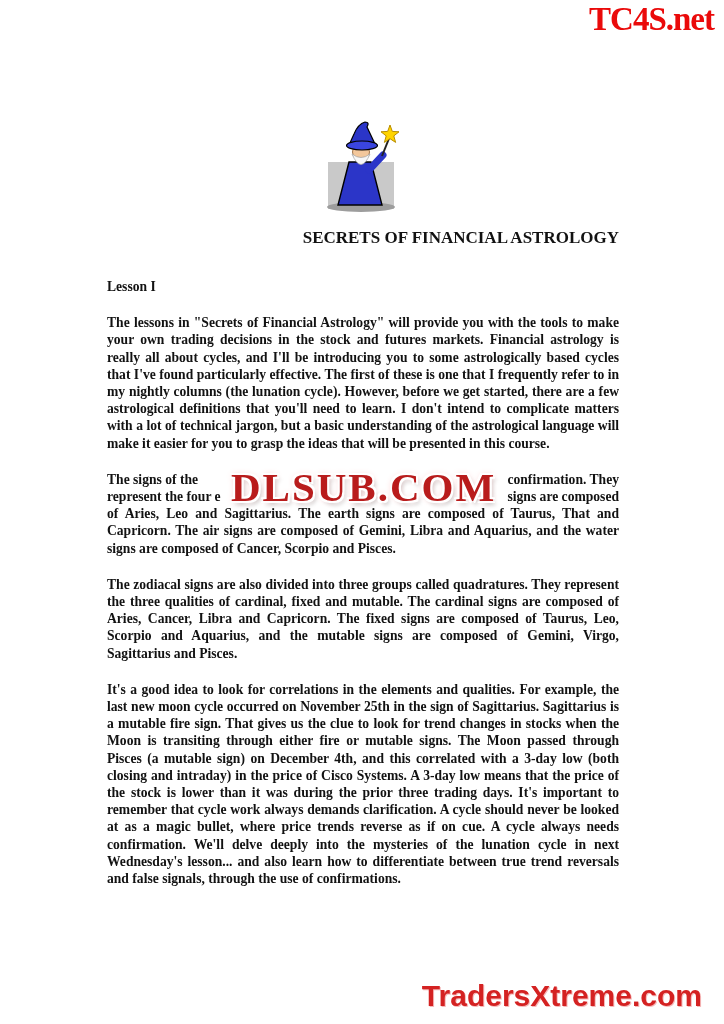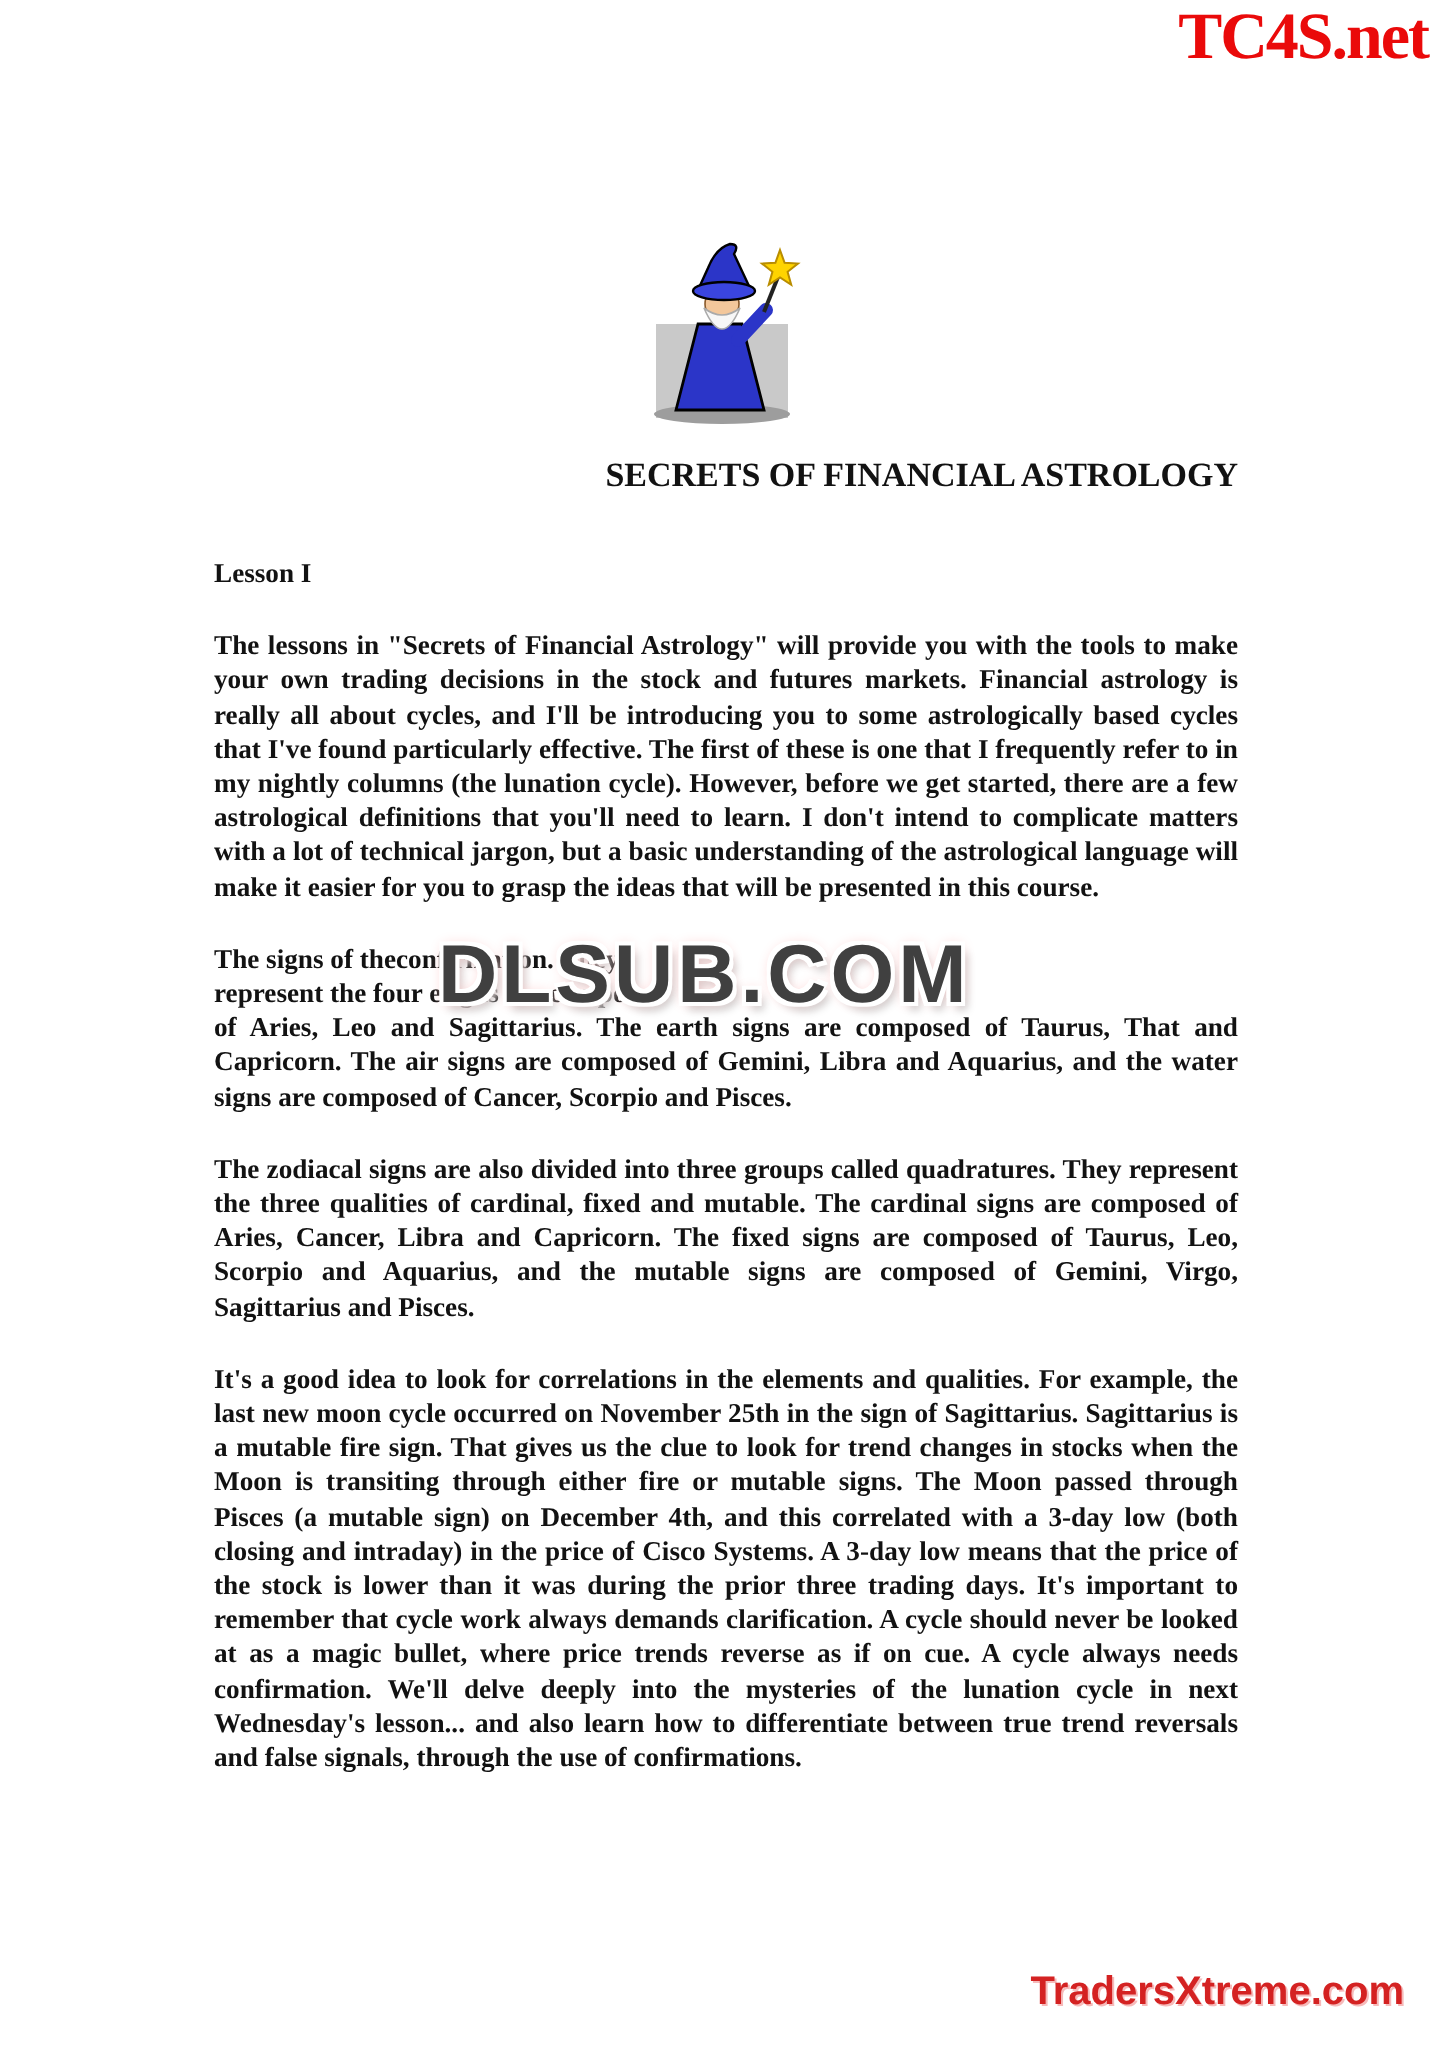--- a/index.html
+++ b/index.html
@@ -39,7 +39,7 @@
 
   
   .p2 { position:relative; margin-top:19px; }
-  .p2 .split { display:flex; justify-content:flex-start; }
+  .p2 .split { display:flex; justify-content:space-between; }
   .p2 .rest  { text-align:justify; }
   .dlsub {
     position:absolute; left:112px; top:-6px;

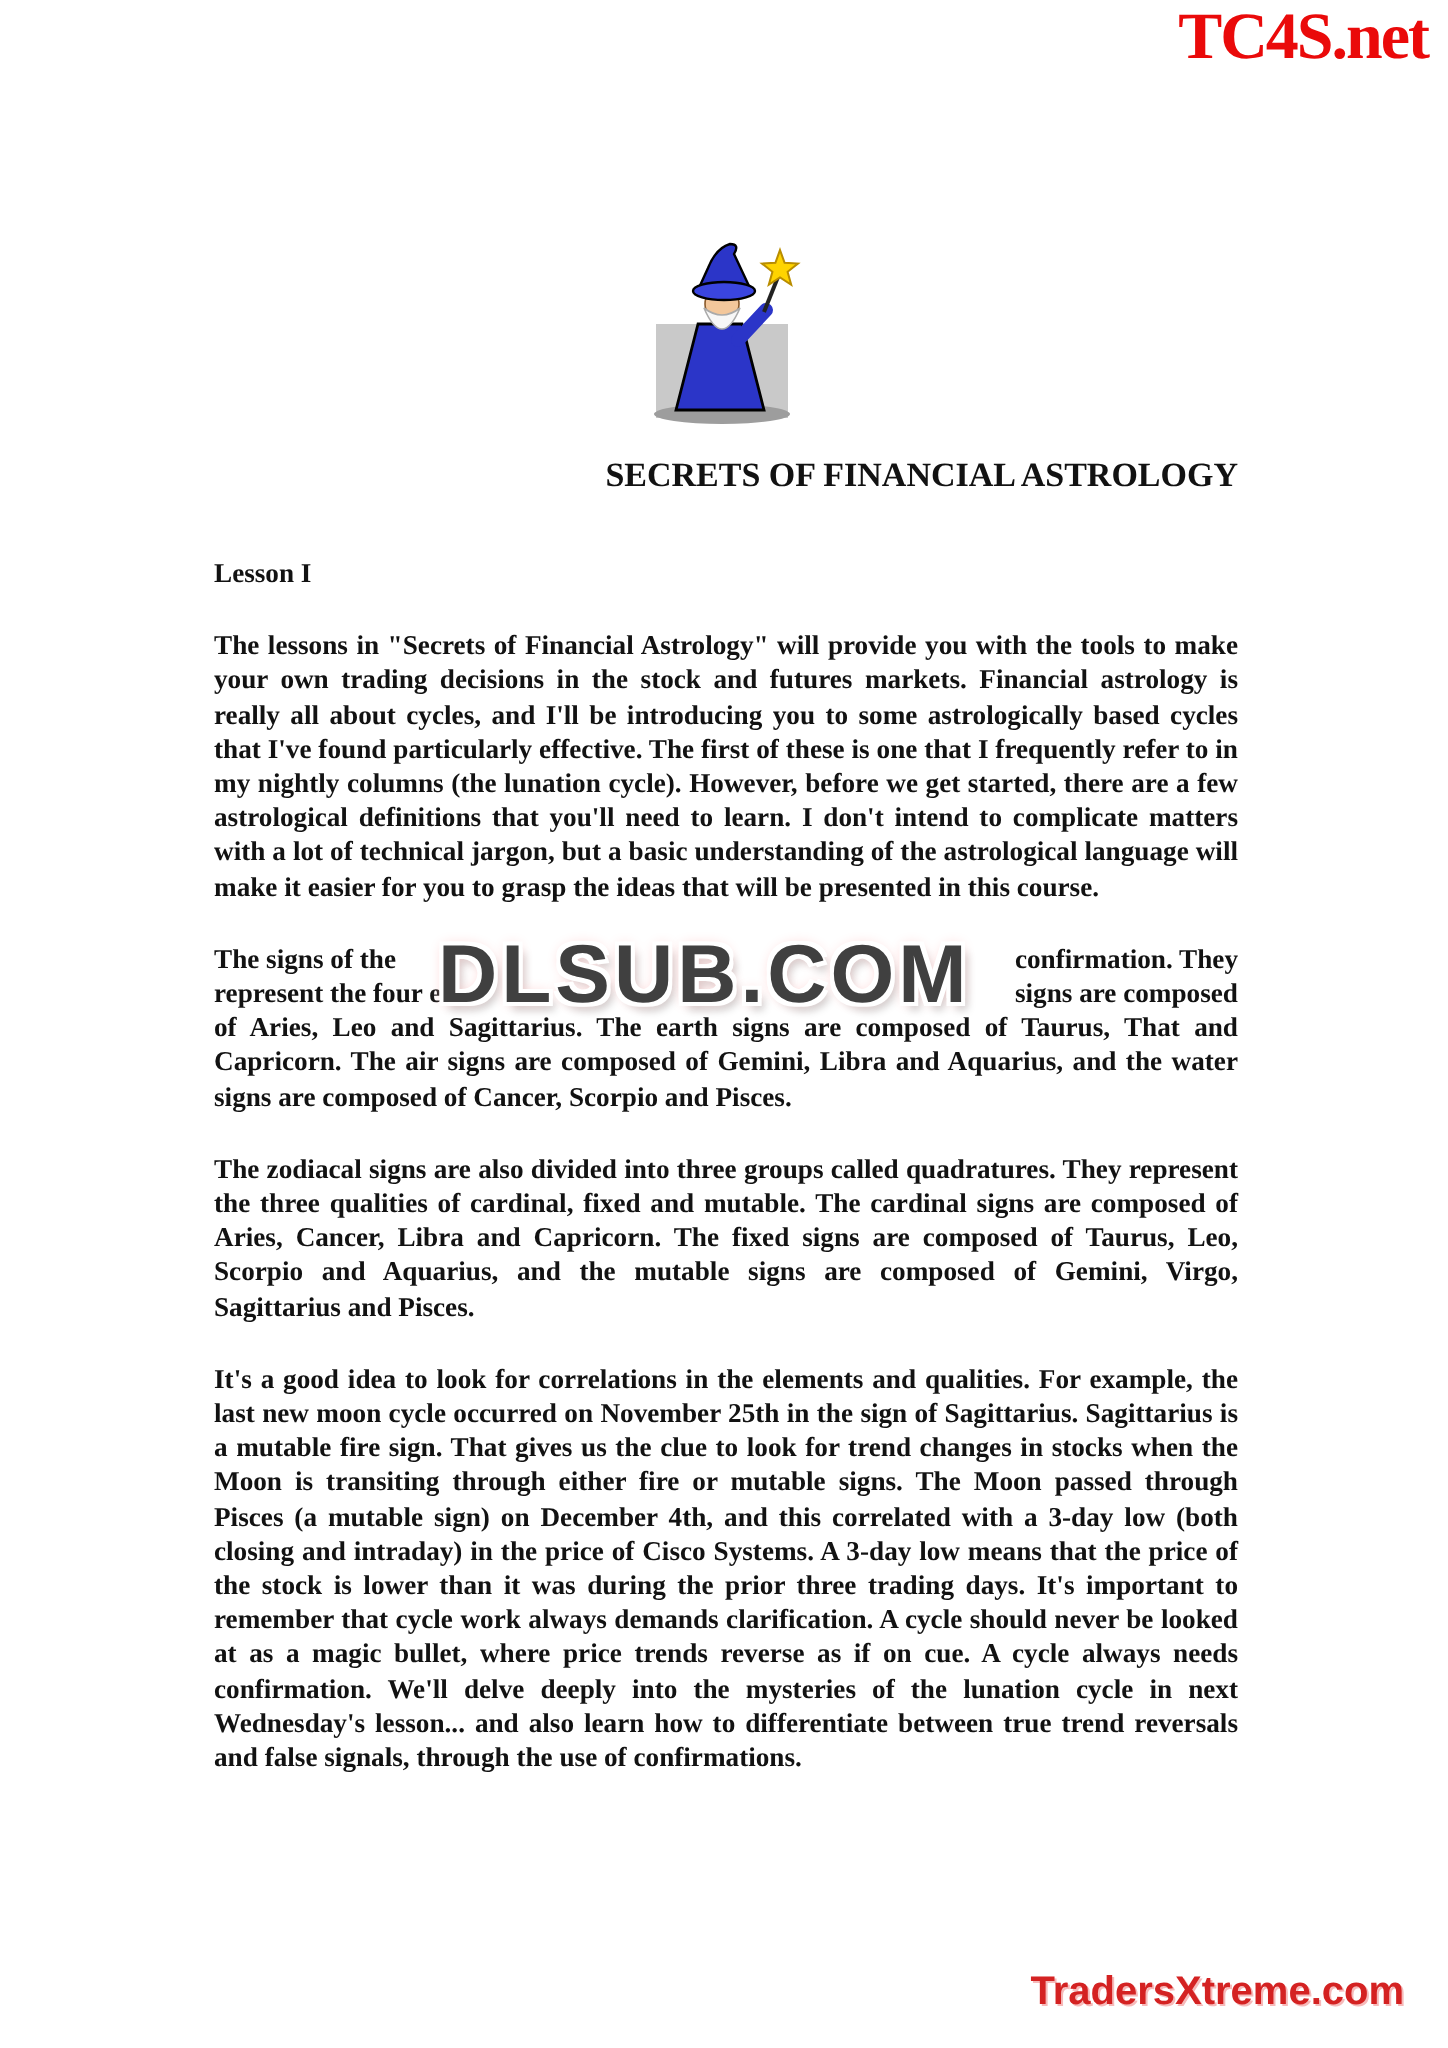--- a/index.html
+++ b/index.html
@@ -42,10 +42,10 @@
   .p2 .split { display:flex; justify-content:space-between; }
   .p2 .rest  { text-align:justify; }
   .dlsub {
-    position:absolute; left:112px; top:-6px;
-    font-family:Liberation Sans, sans-serif;
+    position:absolute; left:124px; top:-6px;
+    font-family:Liberation Serif, serif;
     font-weight:bold; font-size:41px; line-height:44px;
-    letter-spacing:2px; color:#404040; white-space:nowrap;
+    letter-spacing:2px; color:#b91c1c; white-space:nowrap;
     text-shadow:
       -2px -2px 0 #ffffff, 2px -2px 0 #ffffff,
       -2px 2px 0 #ffffff, 2px 2px 0 #ffffff,

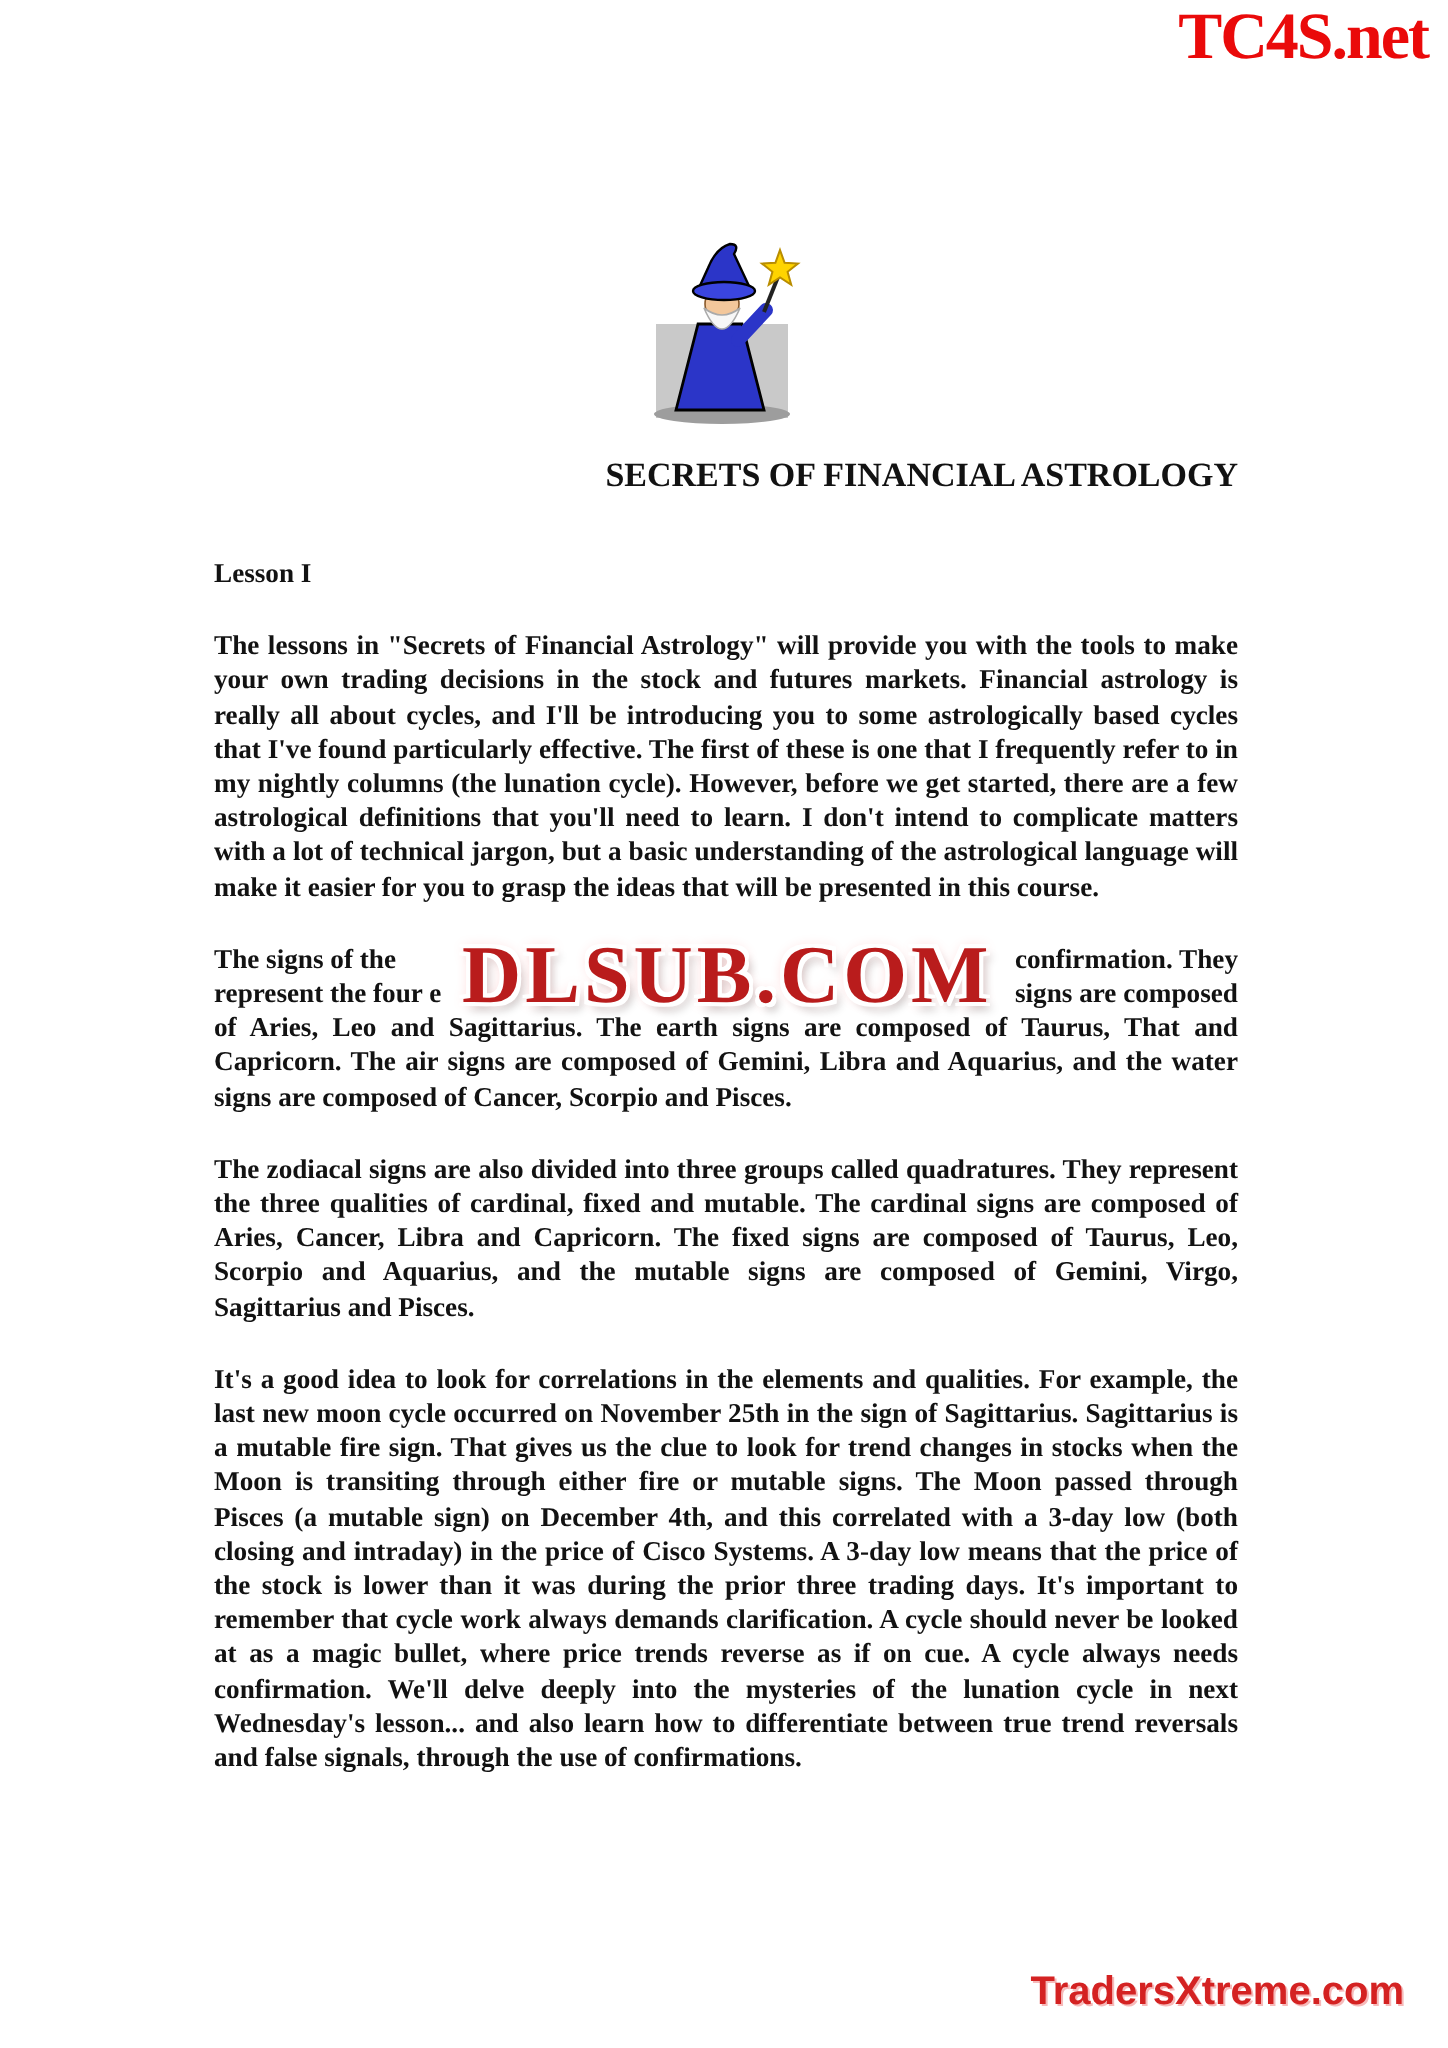--- a/index.html
+++ b/index.html
@@ -56,7 +56,7 @@
   .traders {
     position:absolute; bottom:12px; right:22px;
     font-family:"Liberation Sans", sans-serif;
-    font-weight:bold; font-size:20px; line-height:32px;
+    font-weight:bold; font-size:30px; line-height:32px;
     color:#d42222;
     text-shadow: 1px 1px 0 #f6baba;
     margin-top: 32px;

